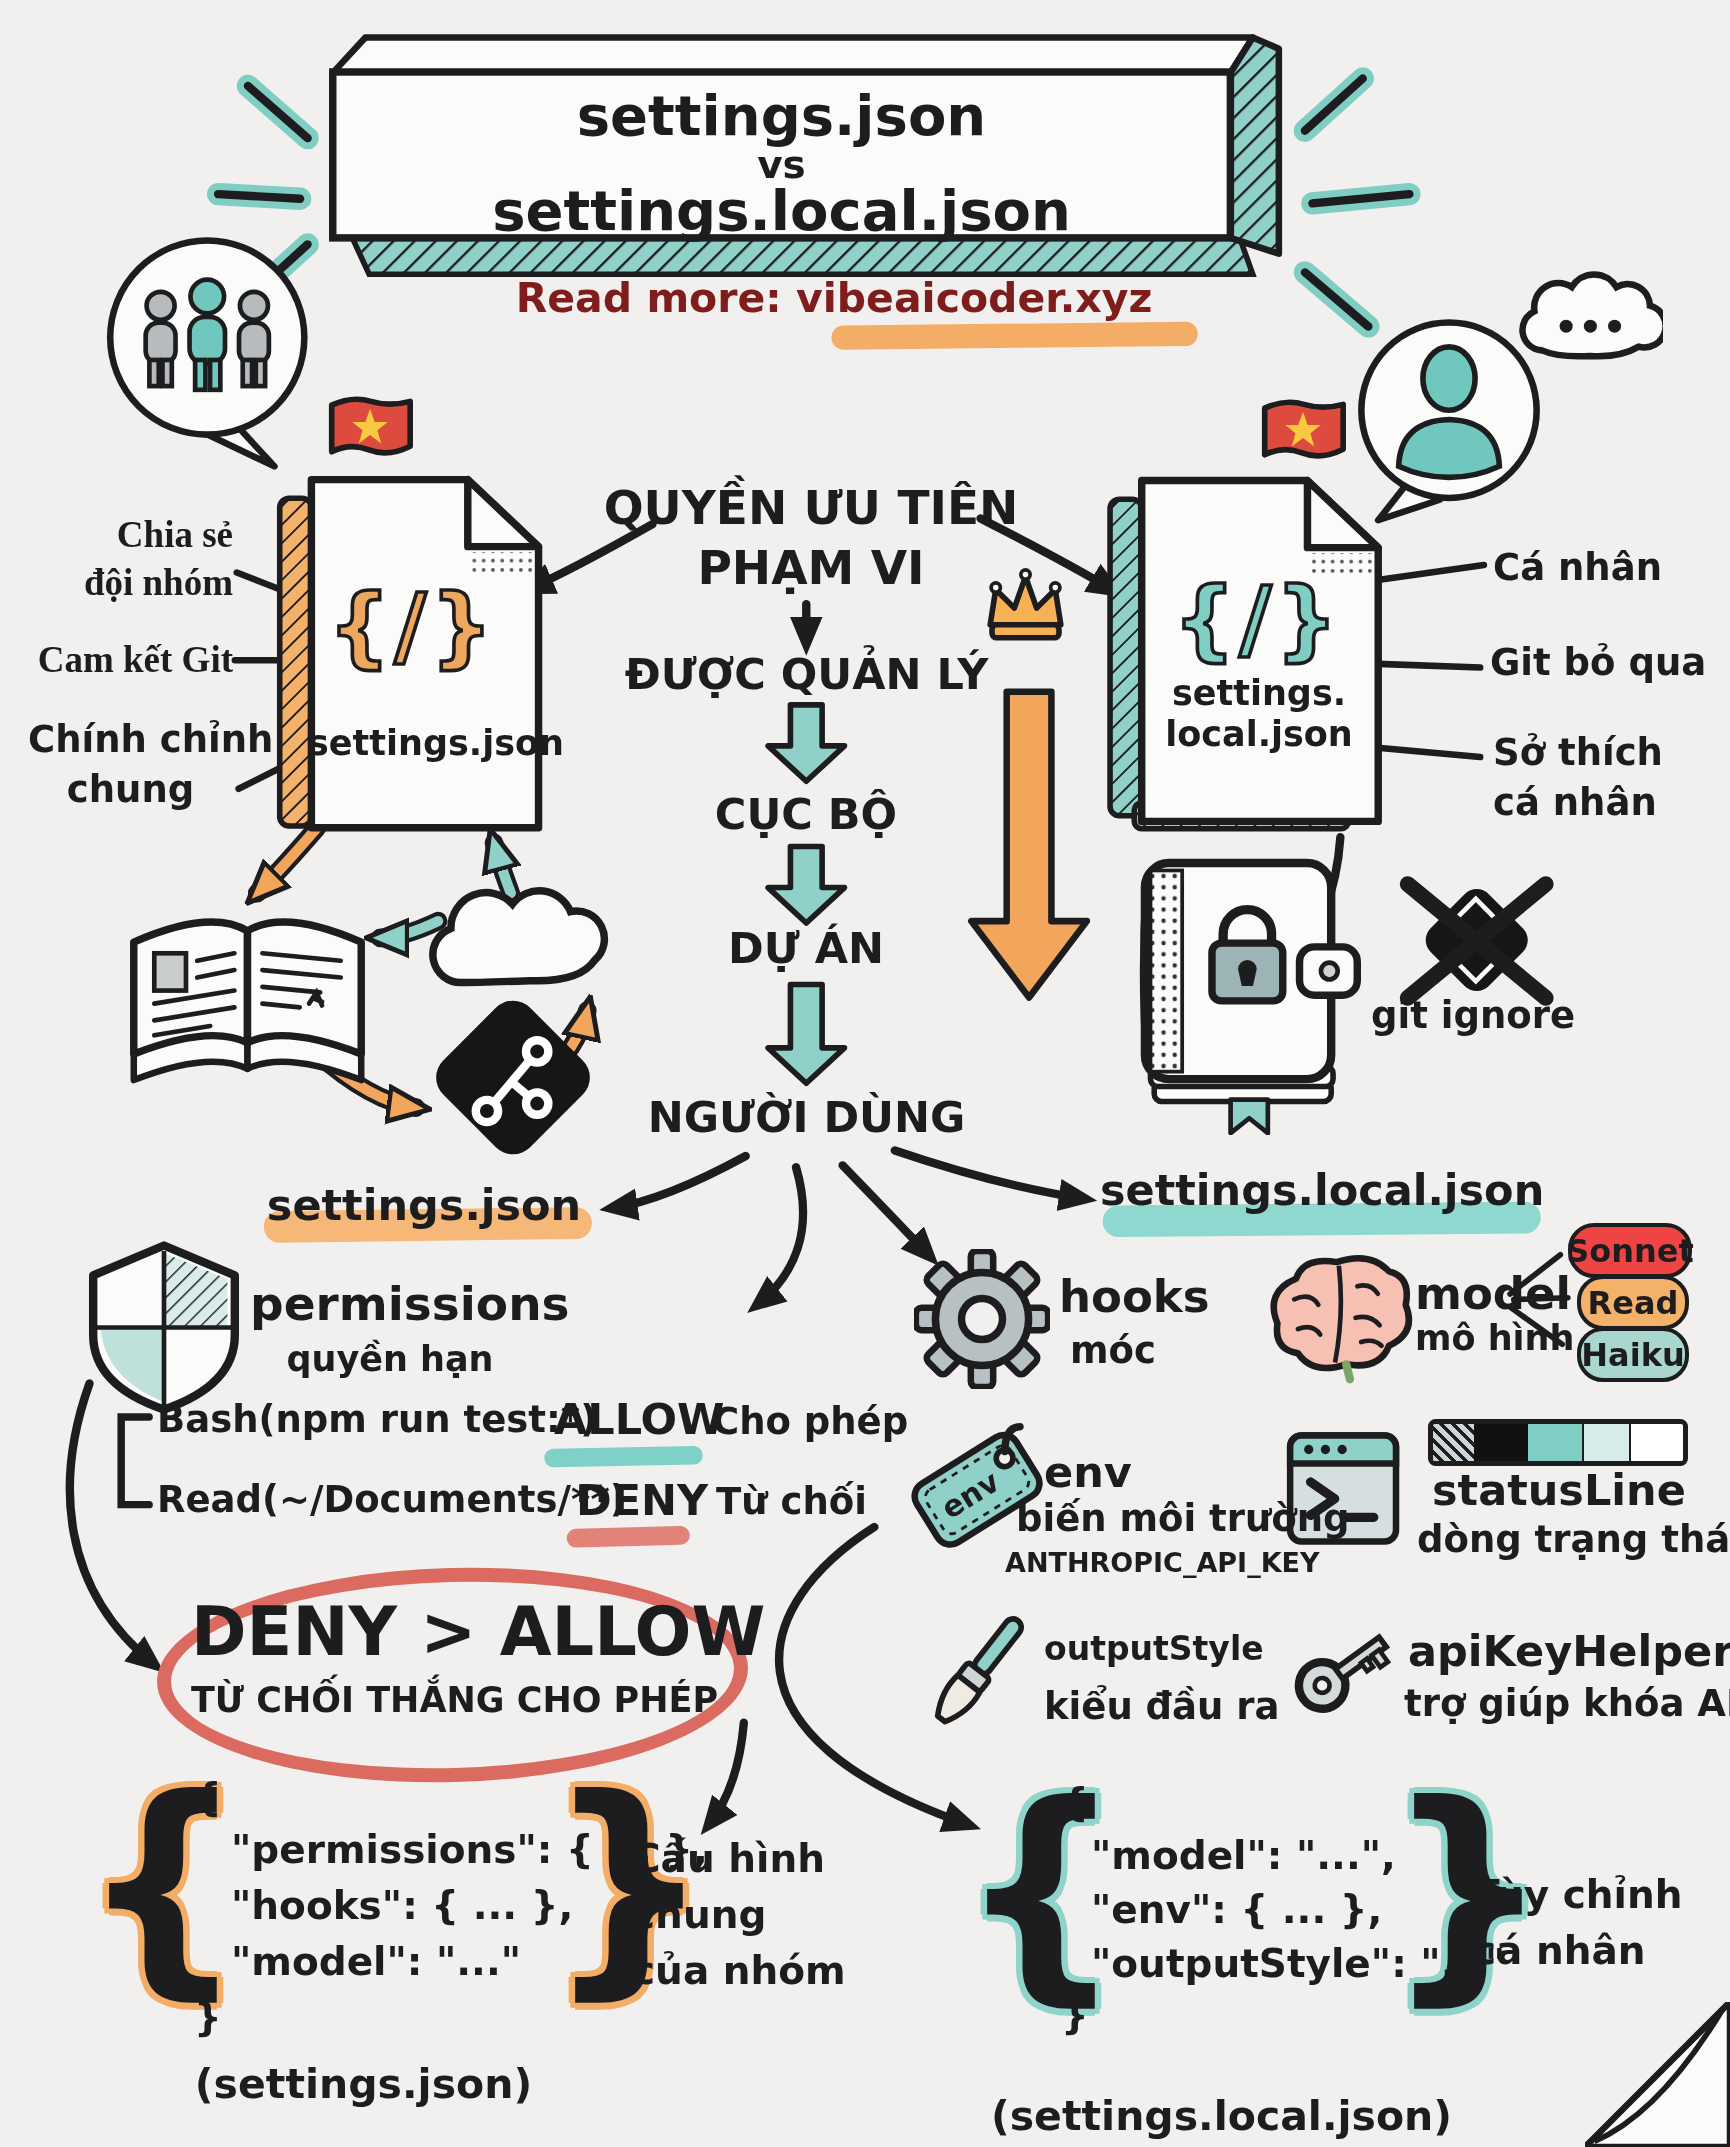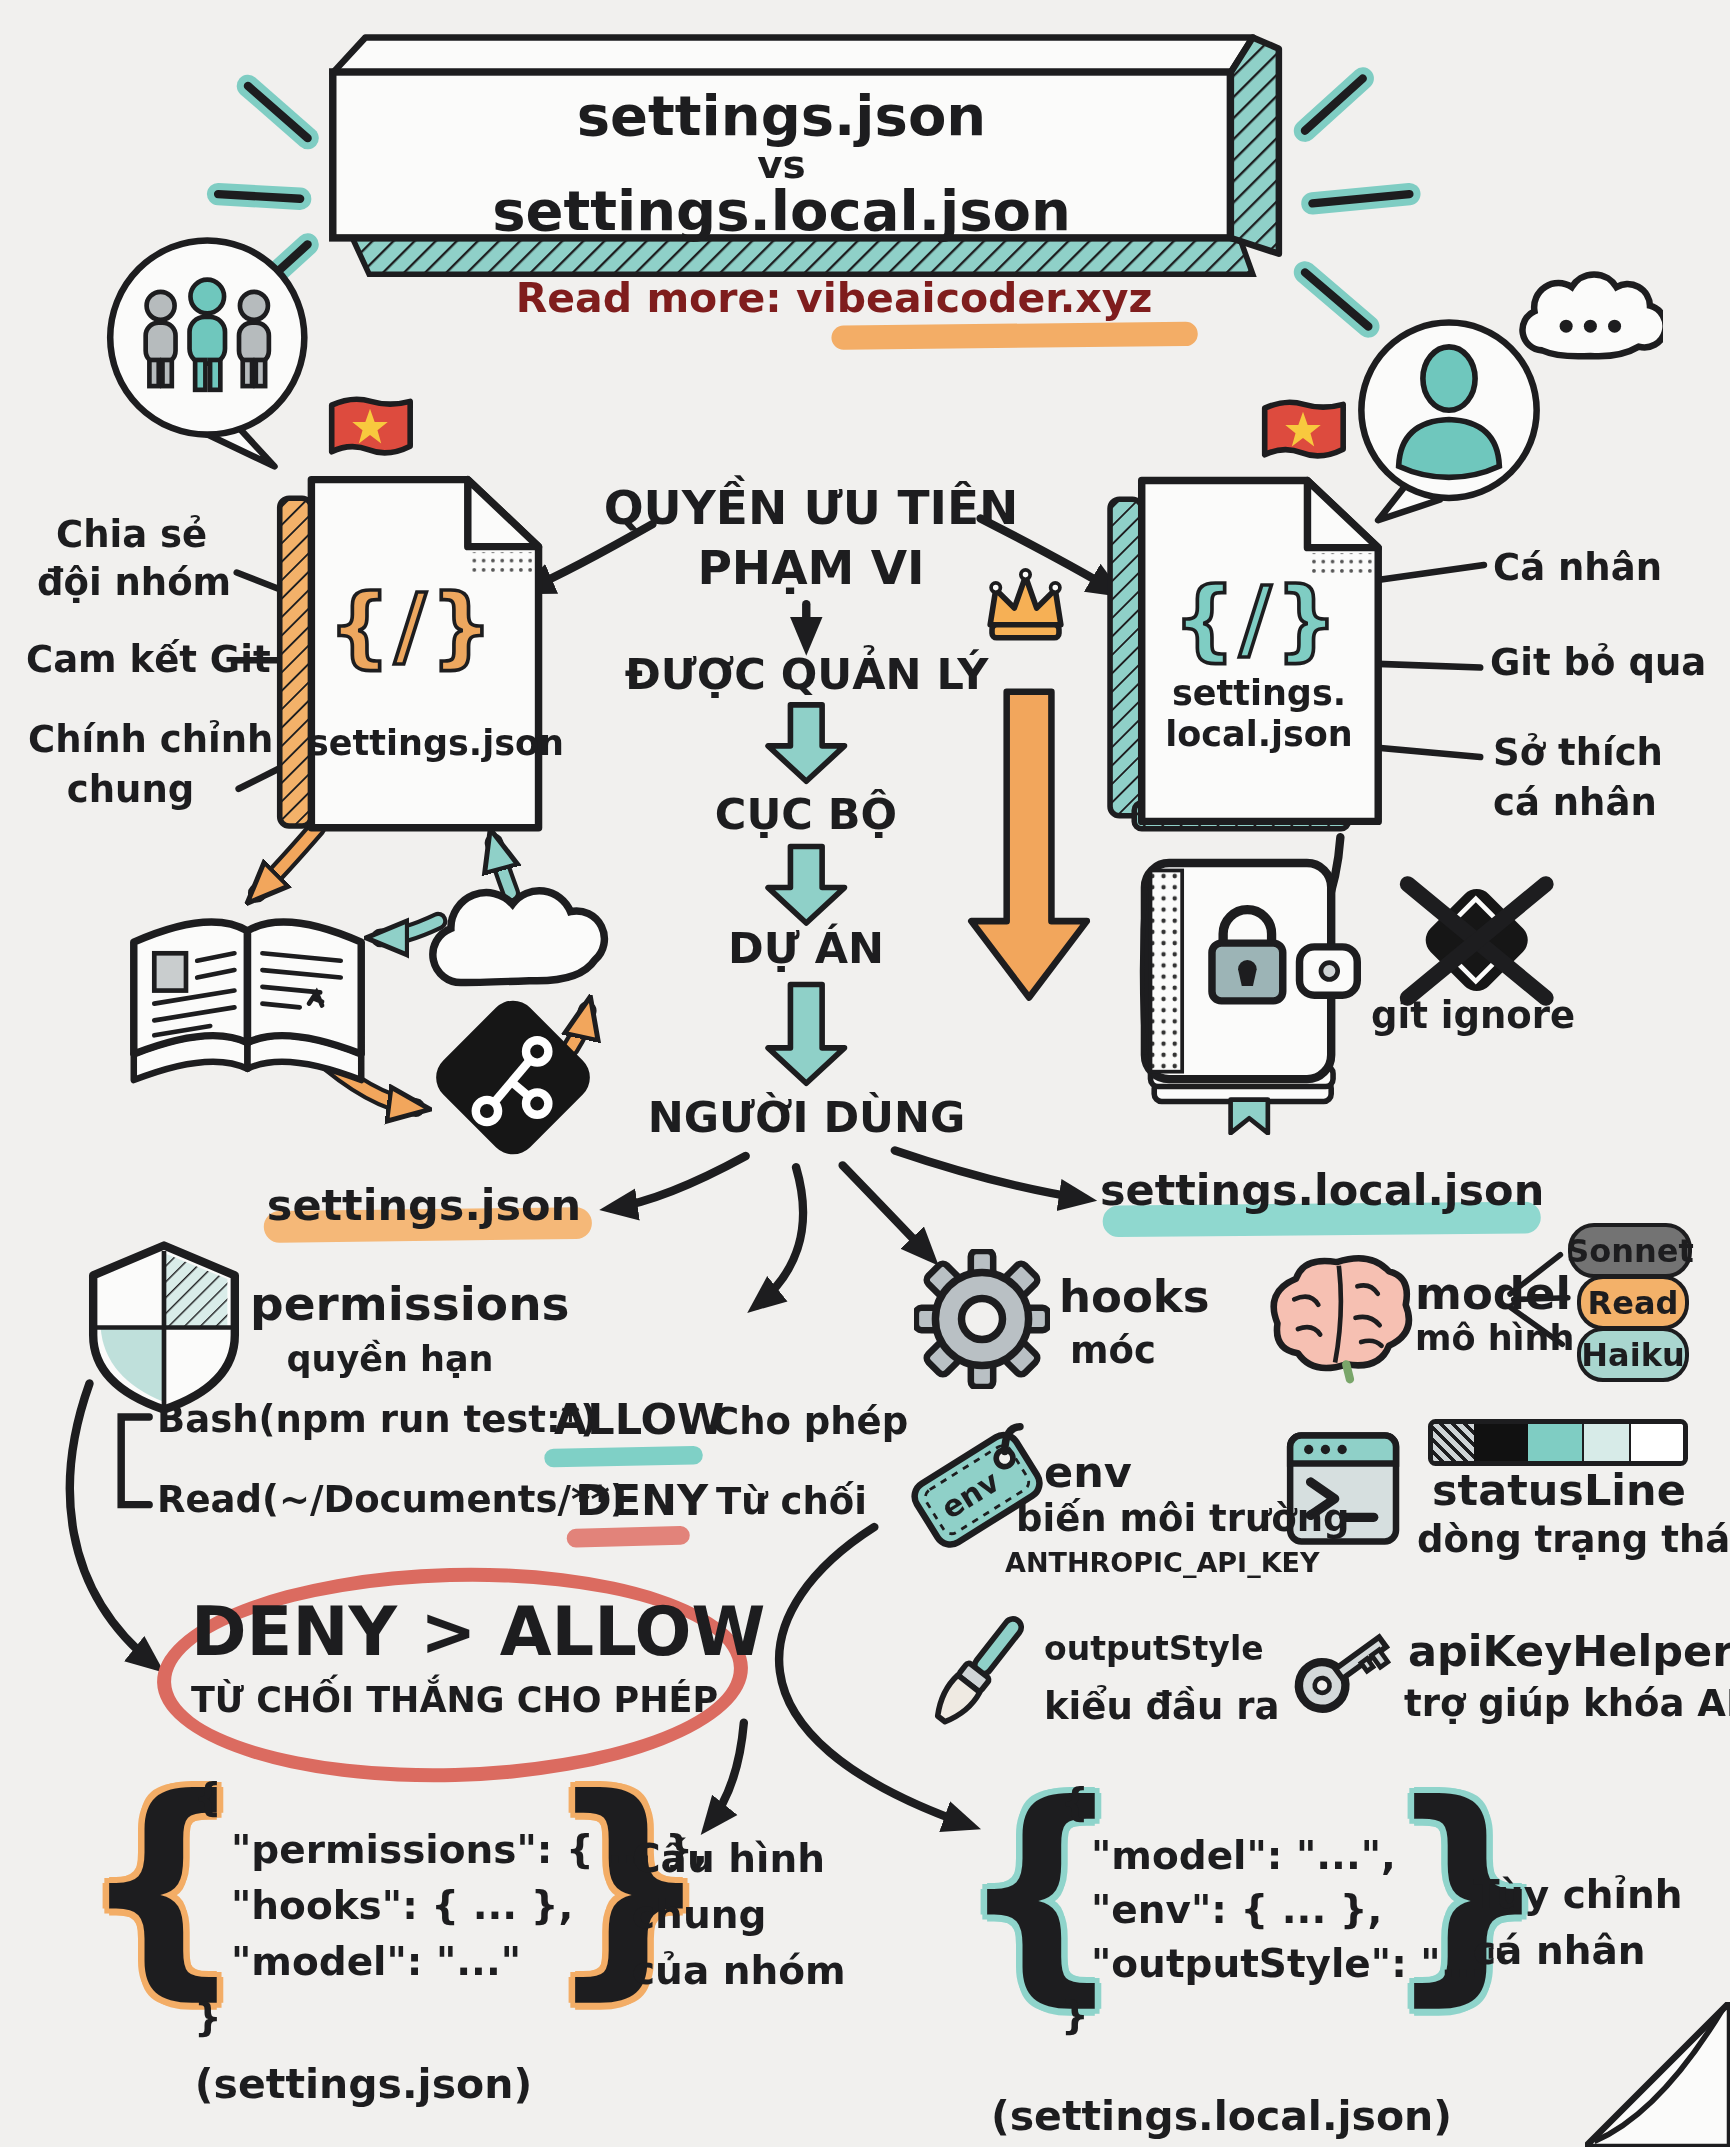--- a/index.html
+++ b/index.html
@@ -8,7 +8,7 @@
   .abs{position:absolute;}
   .t{position:absolute;font-weight:700;color:#1d1d1f;white-space:nowrap;line-height:1.08;}
   .ctr{text-align:center;}
-  .rt{}
+  .rt{text-align:right;font-family:Liberation Serif, serif;}
   .glyph{-webkit-text-stroke:3.7px #1d1d1f;font-weight:700;letter-spacing:3.7px;}
   .brace{position:absolute;font-weight:700;font-size:233px;line-height:1.2;color:#1d1d1f;}
   .brace.or{text-shadow:6.5px 0 0 #f3ad66,-6.5px 0 0 #f3ad66,0 6.5px 0 #f3ad66,0 -6.5px 0 #f3ad66,4.7px 4.7px 0 #f3ad66,-4.7px -4.7px 0 #f3ad66,4.7px -4.7px 0 #f3ad66,-4.7px 4.7px 0 #f3ad66;}

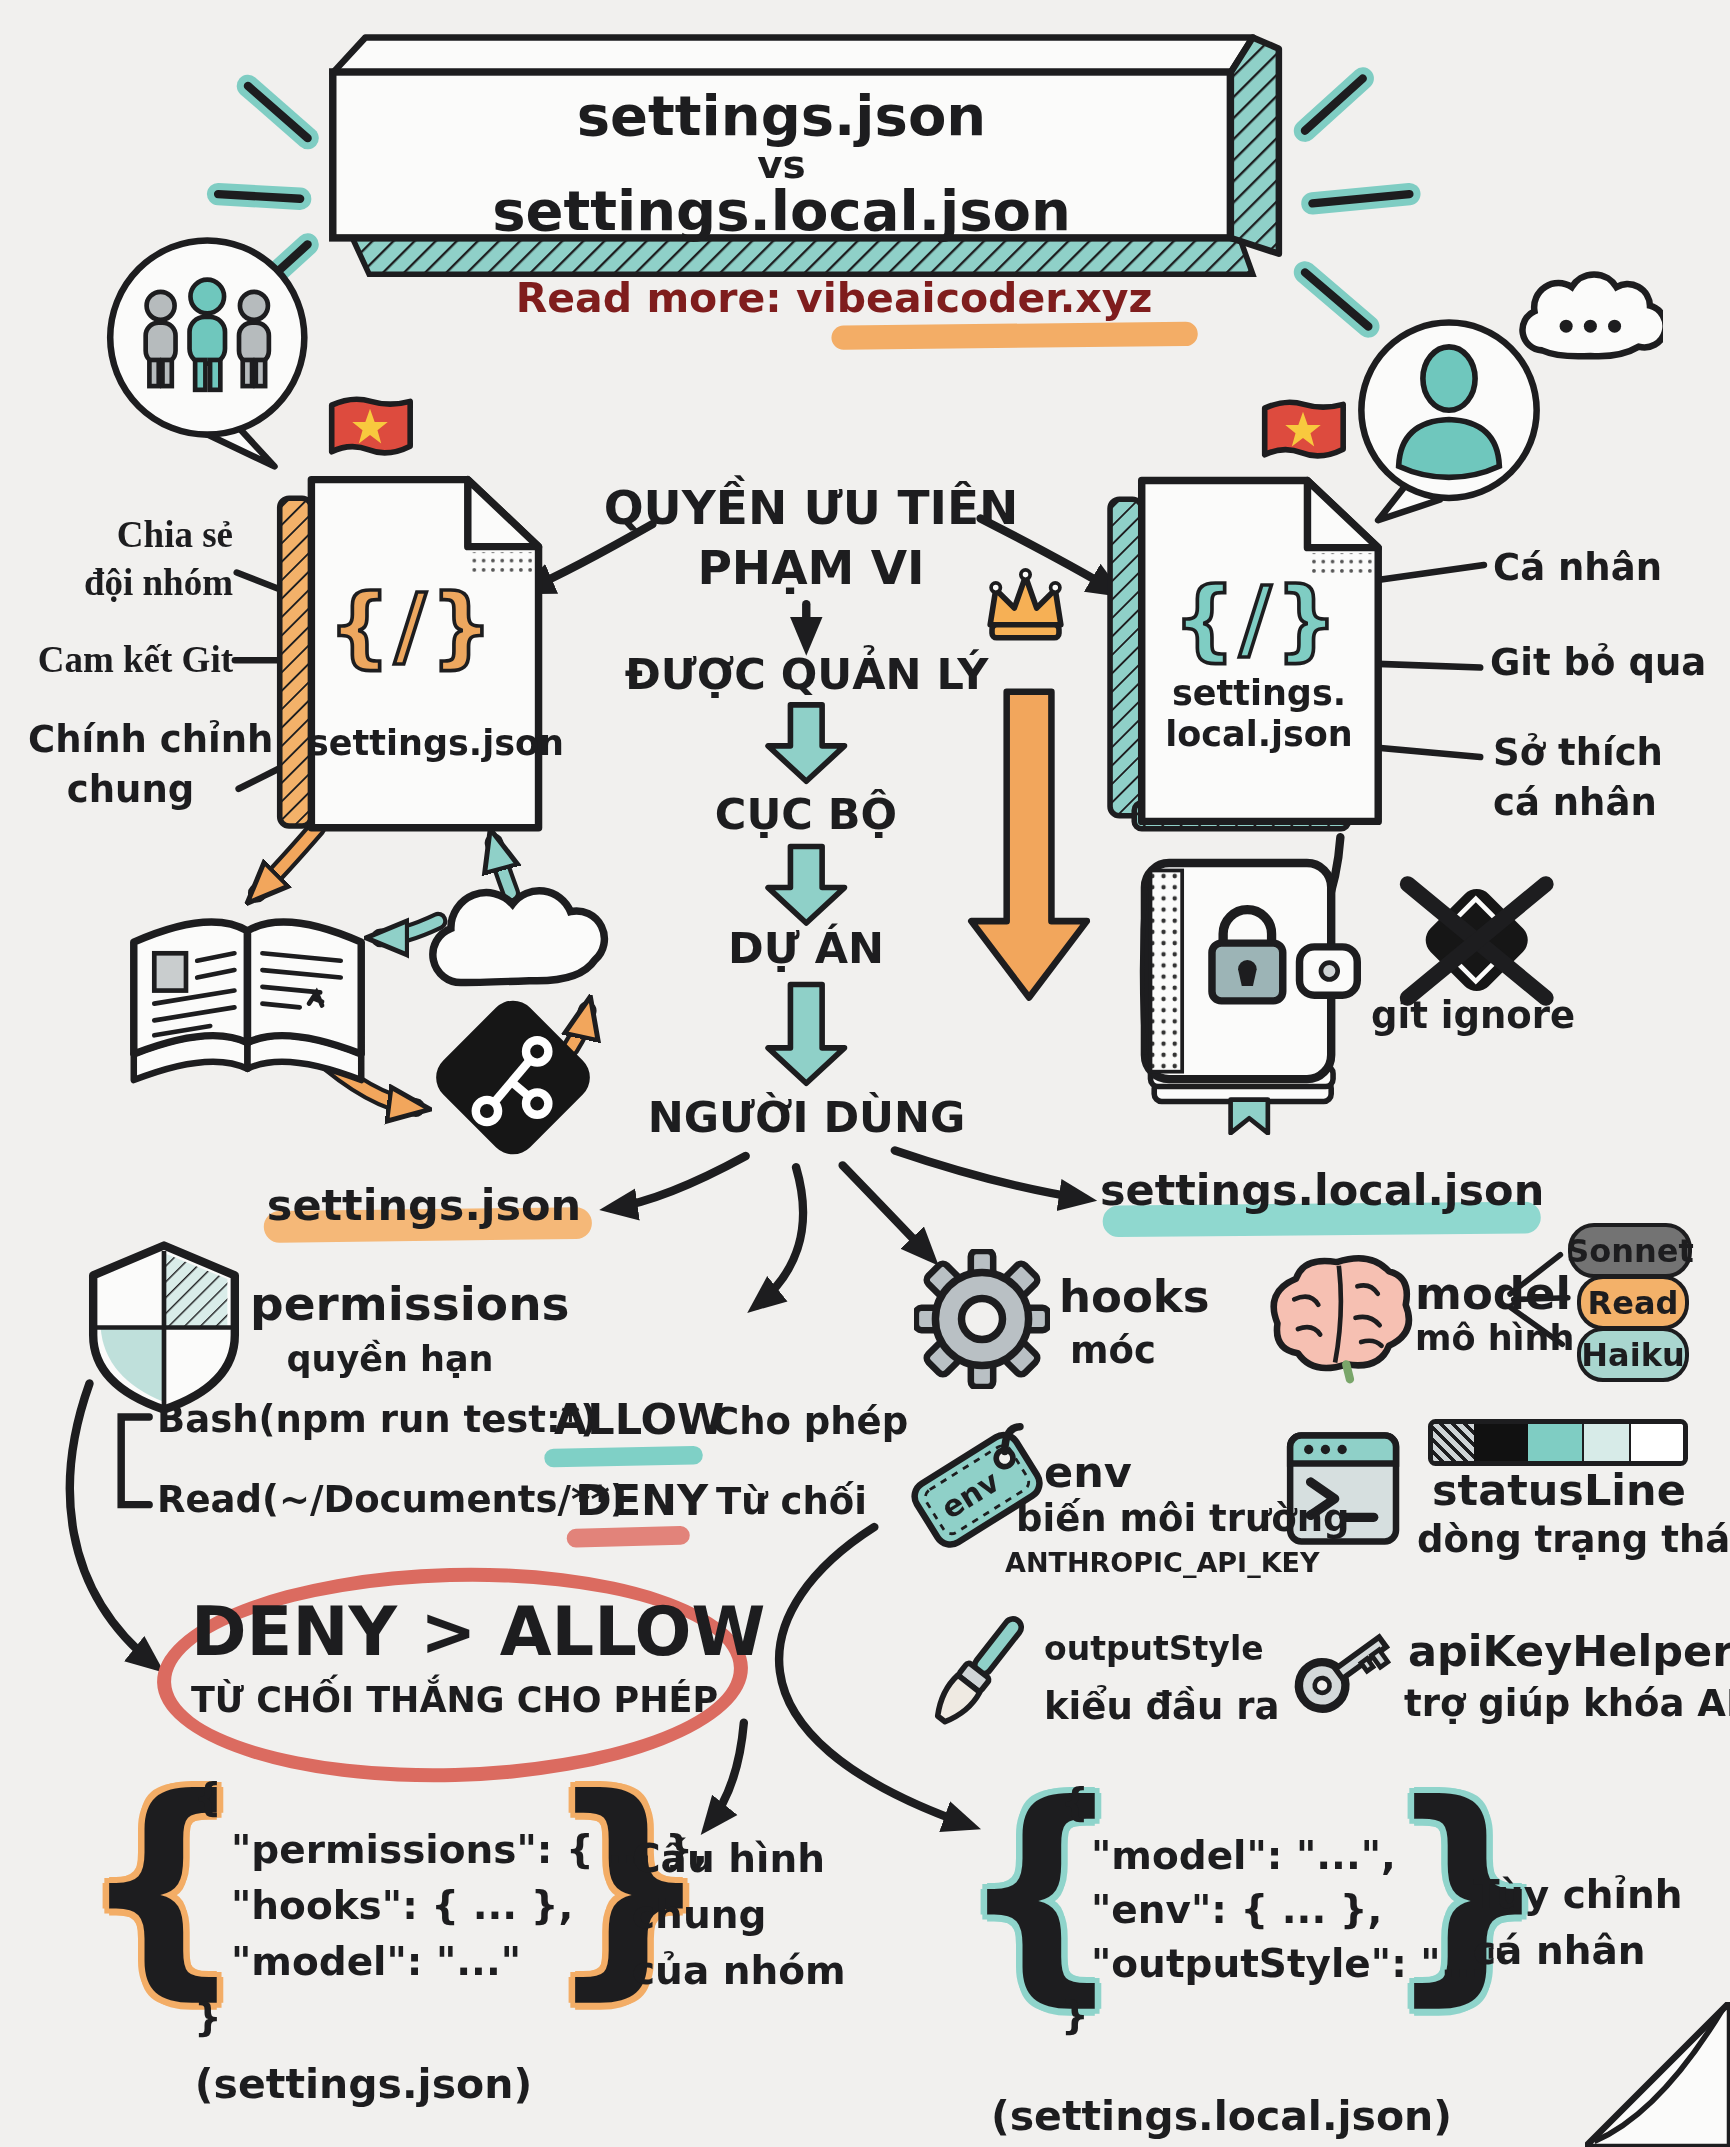--- a/index.html
+++ b/index.html
@@ -404,7 +404,7 @@
 
   <div class="t" style="left:1415px;top:1270px;font-size:45px;z-index:2">model</div>
   <div class="t" style="left:1415px;top:1320px;font-size:35px;z-index:2">mô hình</div>
-  <div class="pill" style="left:1568px;top:1223px;width:116px;height:47px;background:#737373;font-size:32px;z-index:2">
+  <div class="pill" style="left:1568px;top:1223px;width:116px;height:47px;background:#ef4444;font-size:32px;z-index:2">
       <span>Sonnet</span>
     </div>
   <div class="pill" style="left:1577px;top:1275px;width:104px;height:47px;background:#f3b169;font-size:32px;z-index:2">

